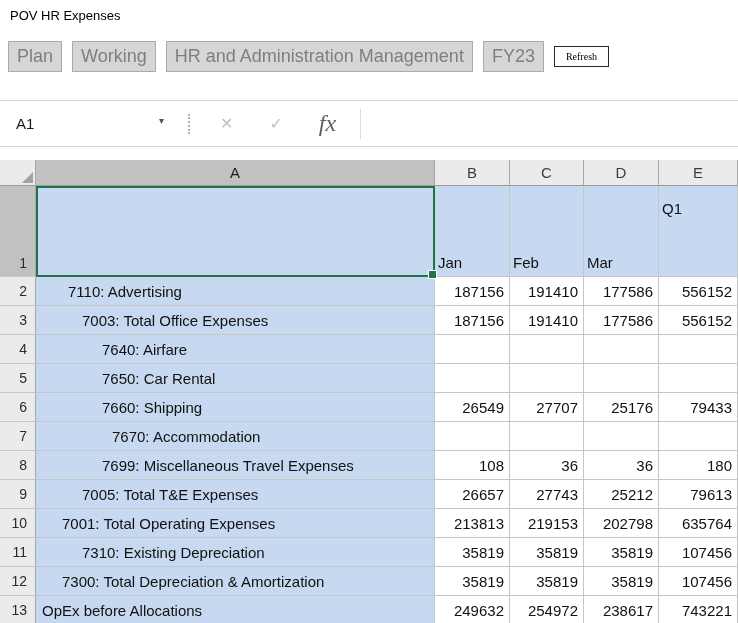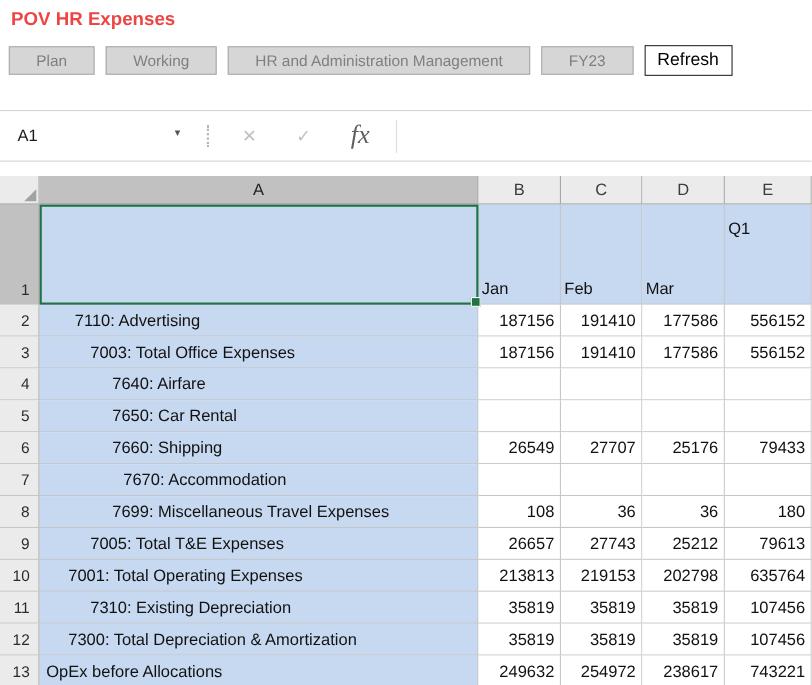--- a/index.html
+++ b/index.html
@@ -8,7 +8,7 @@
     background:#ffffff;font-family:"Liberation Sans",sans-serif;
   }
   
-  .pov-title{position:absolute;top:8px;left:10px;font-size:17px;font-weight:bold;color:#ef4444;}
+  .pov-title{position:absolute;top:8px;left:10px;font-size:13px;font-weight:normal;color:#000000;}
   .pov-bar{position:absolute;top:41px;left:8px;display:flex;gap:10px;align-items:center;}
   .pov-btn{
     font-family:"Liberation Sans",sans-serif;font-size:14px;color:#7f7f7f;

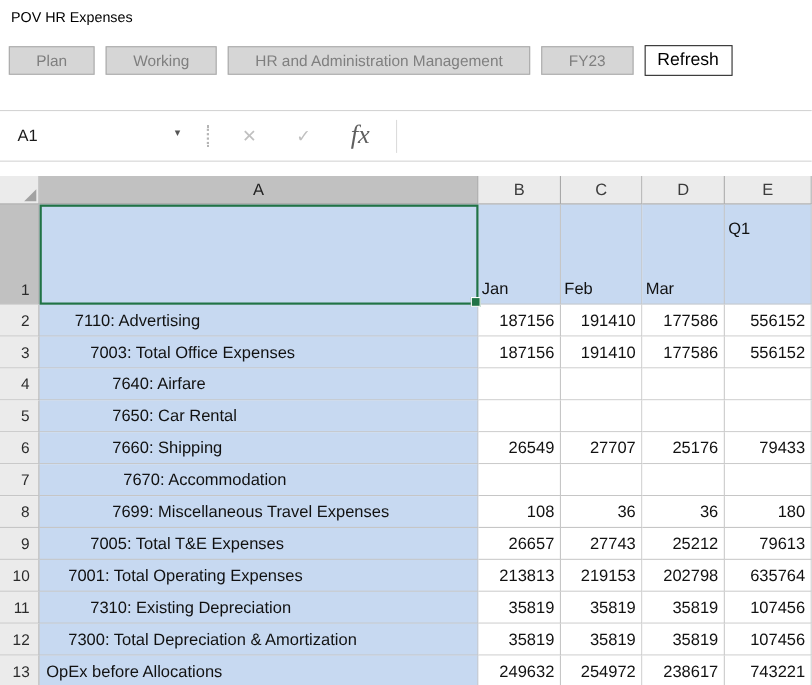--- a/index.html
+++ b/index.html
@@ -11,8 +11,8 @@
   .pov-title{position:absolute;top:8px;left:10px;font-size:13px;font-weight:normal;color:#000000;}
   .pov-bar{position:absolute;top:41px;left:8px;display:flex;gap:10px;align-items:center;}
   .pov-btn{
-    font-family:"Liberation Sans",sans-serif;font-size:14px;color:#7f7f7f;
-    background:#d6d6d6;border:1px solid #aaaaaa;padding:4px 24px;white-space:nowrap;cursor:default;
+    font-family:"Liberation Sans",sans-serif;font-size:18px;color:#7f7f7f;
+    background:#d6d6d6;border:1px solid #aaaaaa;padding:4px 8px;white-space:nowrap;cursor:default;
   }
   .refresh-btn{
     font-family:Liberation Sans, sans-serif;font-size:16px;color:#000000;

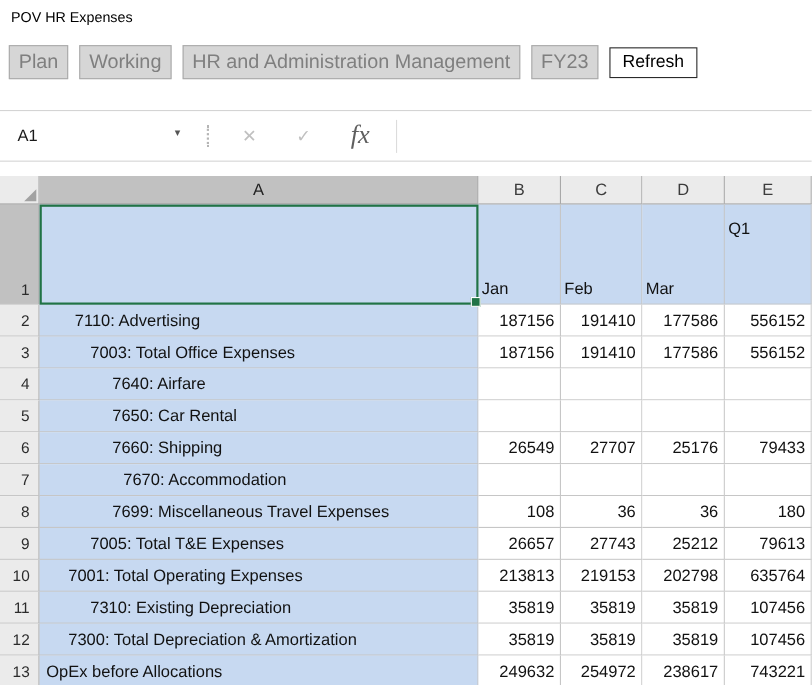--- a/index.html
+++ b/index.html
@@ -15,7 +15,7 @@
     background:#d6d6d6;border:1px solid #aaaaaa;padding:4px 8px;white-space:nowrap;cursor:default;
   }
   .refresh-btn{
-    font-family:Liberation Sans, sans-serif;font-size:16px;color:#000000;
+    font-family:Liberation Serif, serif;font-size:10px;color:#000000;
     background:#ffffff;border:1px solid #2a2a2a;padding:4px 11px;white-space:nowrap;cursor:pointer;
   }
   

